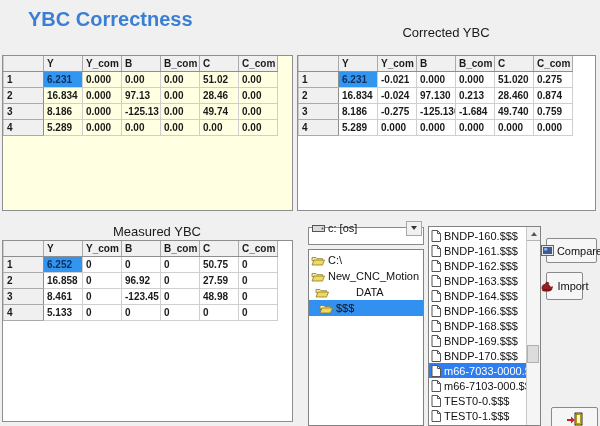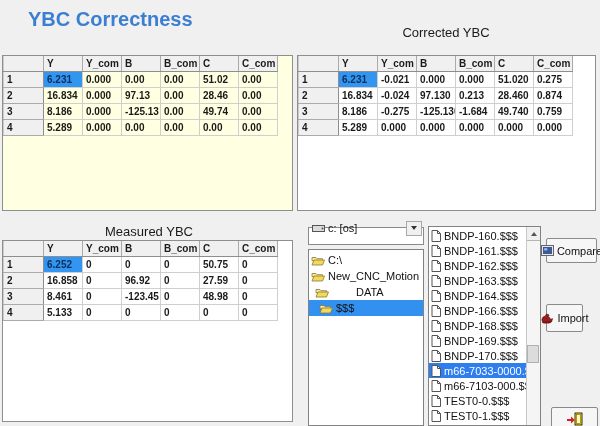--- a/index.html
+++ b/index.html
@@ -11,7 +11,7 @@
   .grid-title{position:absolute;font-size:13px;color:#1a1a1a;text-align:center;}
   .t-ybc{left:2px;top:38px;width:290px;margin-top:20px;}
   .t-corr{left:297px;top:25px;width:298px;}
-  .t-meas{left:4px;top:224px;width:290px;}
+  .t-meas{left:12px;top:224px;width:290px;}
 
   .grid{position:absolute;border:1px solid #8e8e8e;background:#fff;overflow:hidden;}
   .grid.cream{background:#ffffe1;}

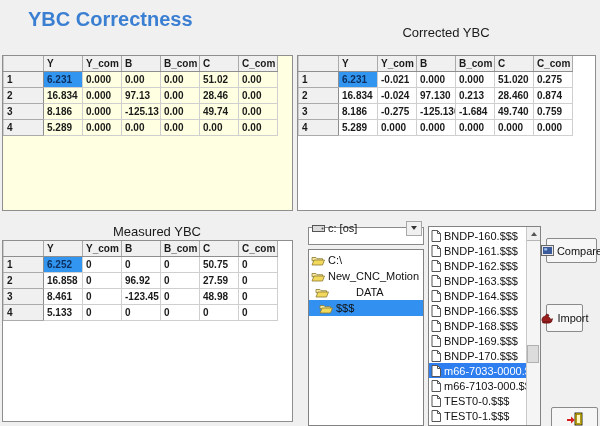--- a/index.html
+++ b/index.html
@@ -57,7 +57,7 @@
     display:flex;align-items:center;justify-content:center;gap:3px;font-family:"Liberation Sans",sans-serif;
     font-size:11px;color:#111;padding:0;cursor:pointer;}
   .btn-compare{left:546px;top:238px;width:51px;height:25px;}
-  .btn-import{left:546px;top:272px;width:37px;height:28px;margin-top:32px;}
+  .btn-import{left:546px;top:272px;width:37px;height:28px;}
   .btn-exit{left:551px;top:407px;width:47px;height:24px;}
   .ico{display:inline-flex;align-items:center;}
 </style>

